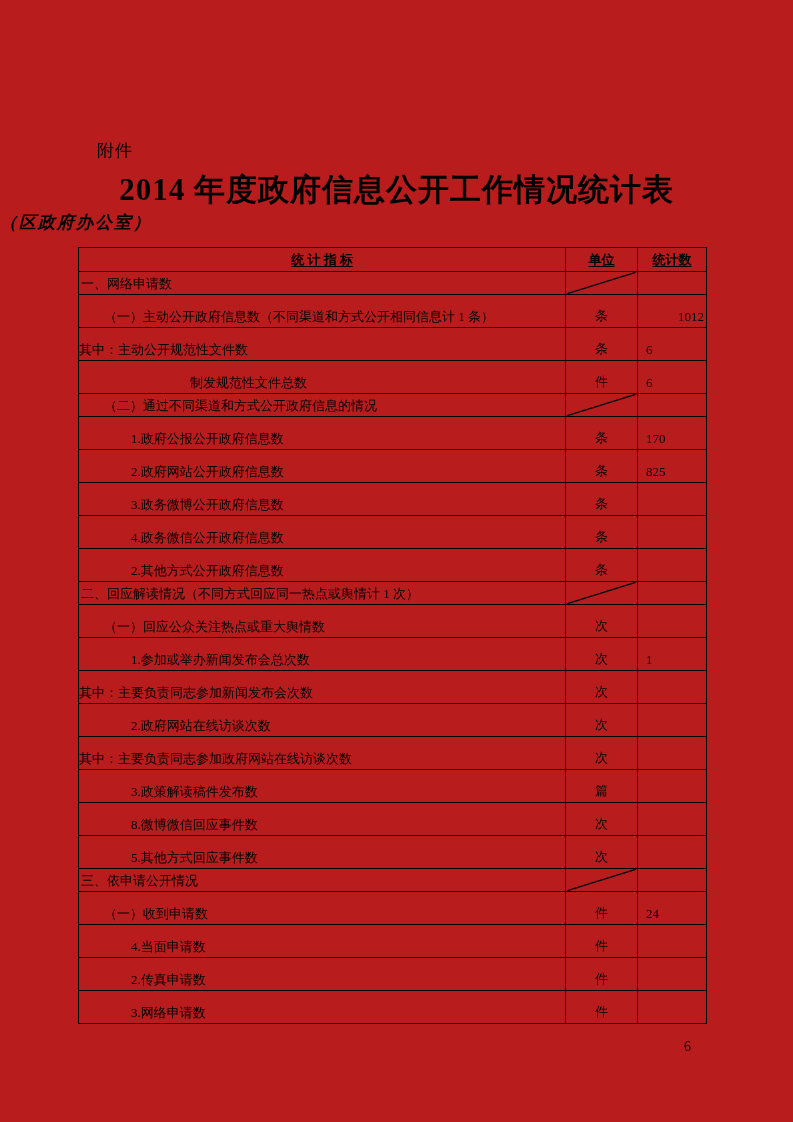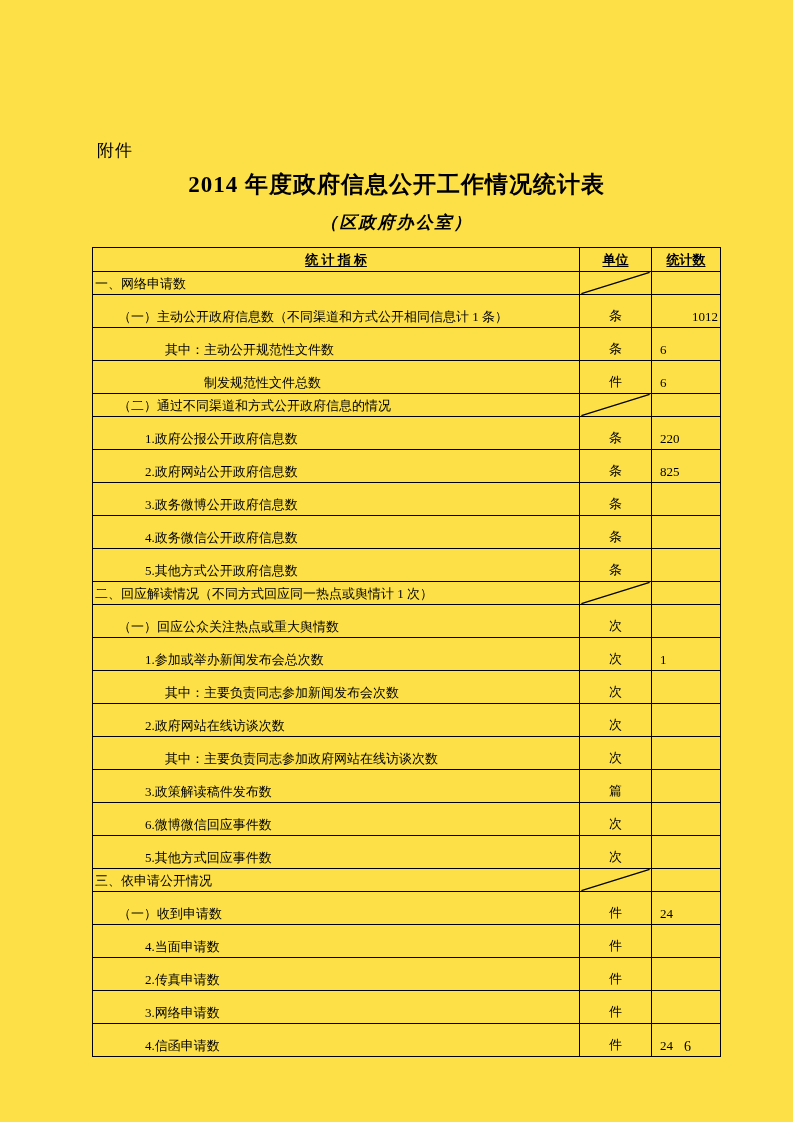--- a/index.html
+++ b/index.html
@@ -8,7 +8,7 @@
     position: relative;
     width: 793px;
     height: 1122px;
-    background: #fde047;
+    background: #b91c1c;
     color: #000000;
     font-family: "Liberation Serif", "DejaVu Serif", serif;
     overflow: hidden;

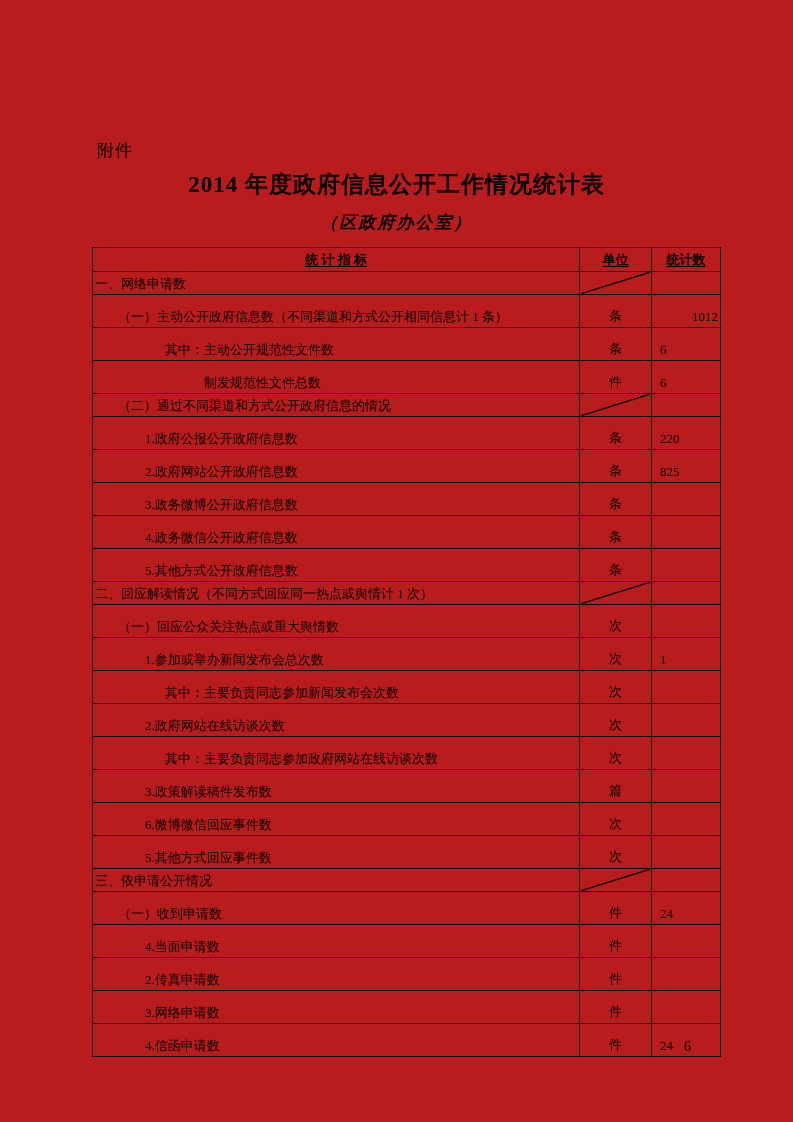--- a/index.html
+++ b/index.html
@@ -26,7 +26,7 @@
     top: 169px;
     width: 100%;
     text-align: center;
-    font-size: 23px;
+    font-size: 31px;
     font-weight: bold;
     letter-spacing: 1px;
   }

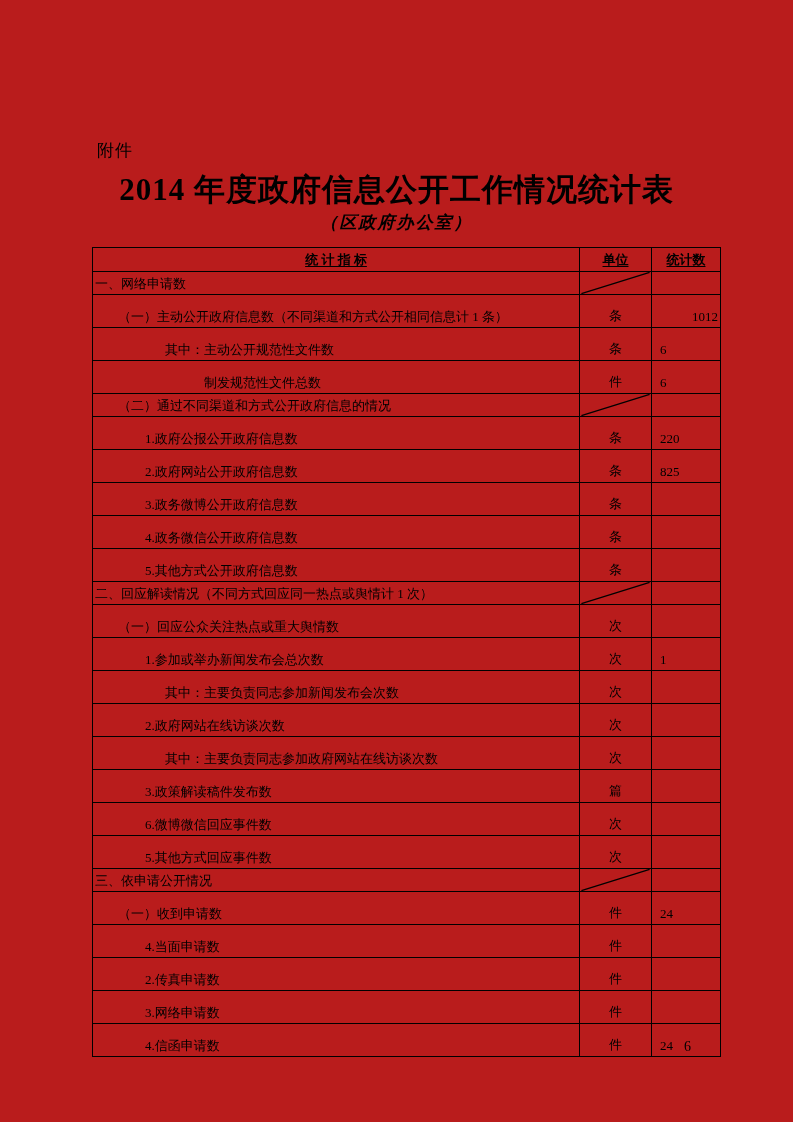--- a/index.html
+++ b/index.html
@@ -35,7 +35,7 @@
     left: 0;
     top: 211px;
     width: 100%;
-    text-align: center;
+    text-align: left;
     font-size: 17px;
     font-weight: bold;
     font-style: italic;

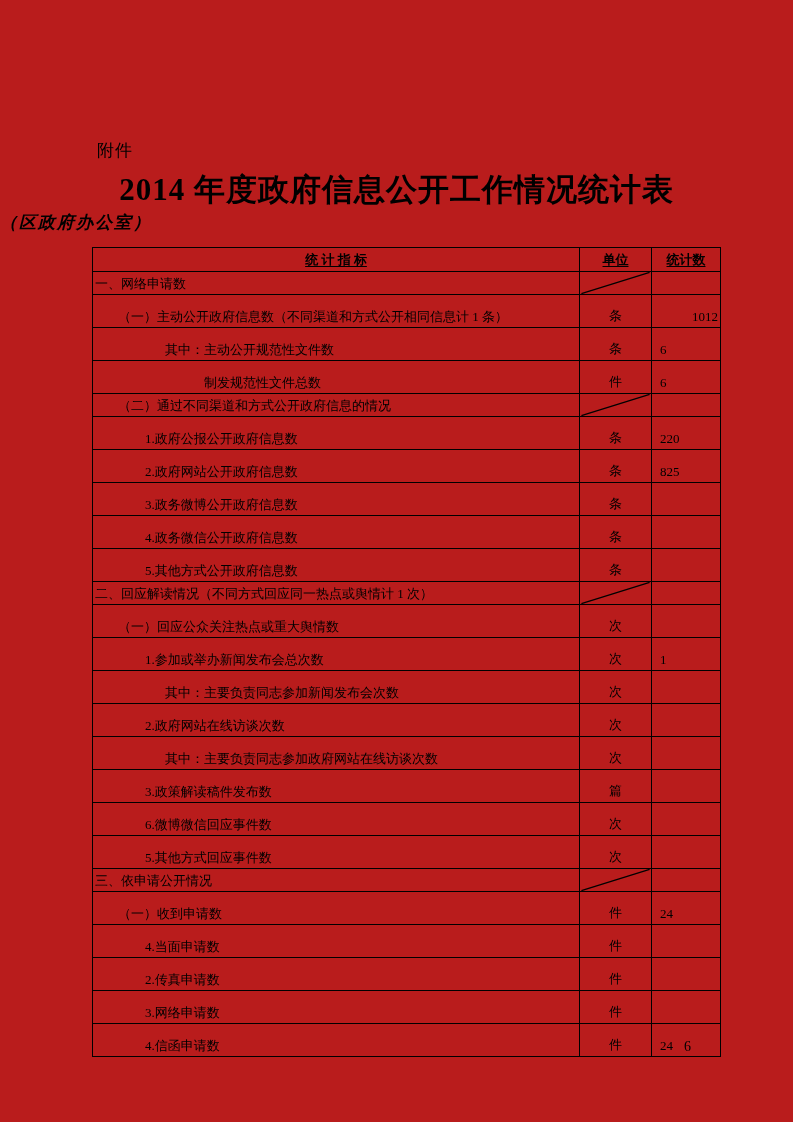--- a/index.html
+++ b/index.html
@@ -43,7 +43,7 @@
   }
   table.stats {
     position: absolute;
-    left: 92px;
+    left: 78px;
     top: 247px;
     width: 628px;
     border-collapse: collapse;

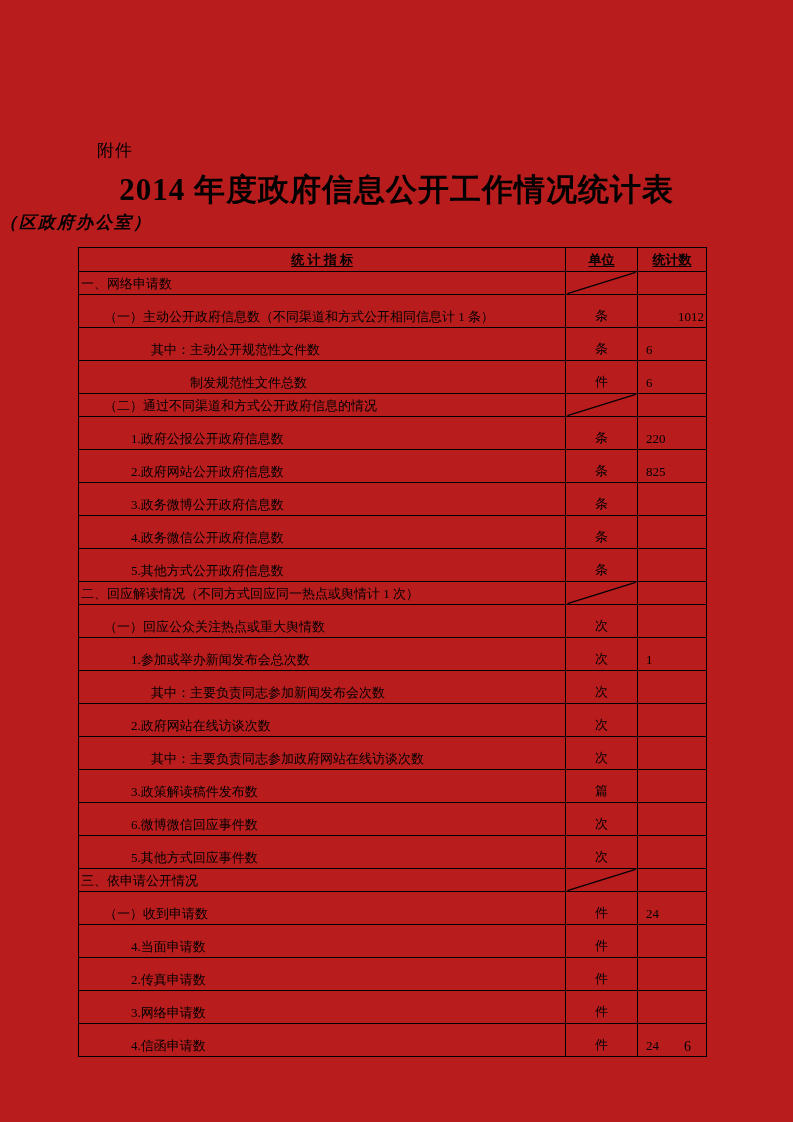--- a/index.html
+++ b/index.html
@@ -69,7 +69,7 @@
   td.label-cell.ind0 { padding-left: 2px; }
   td.label-cell.ind1 { padding-left: 25px; }
   td.label-cell.ind2 { padding-left: 52px; margin-top: 27px; }
-  td.label-cell.ind3 { padding-left: 72px; }
+  td.label-cell.ind3 { }
   td.label-cell.ind4 { padding-left: 111px; }
   td.unit-cell { text-align: center; padding-bottom: 2px; position: relative; }
   td.stat-cell { text-align: left; padding: 0 2px 2px 8px; }

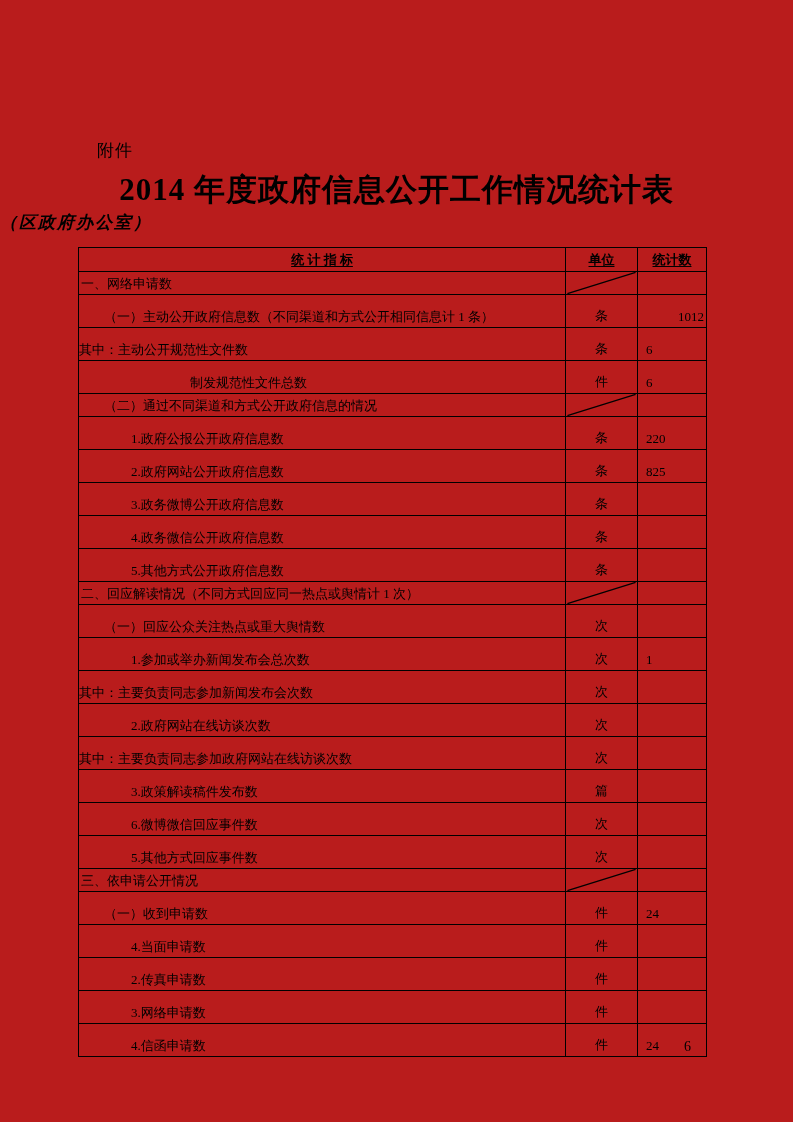--- a/index.html
+++ b/index.html
@@ -148,7 +148,7 @@
         <tr class="data-row">
           <td class="label-cell ind2">1.政府公报公开政府信息数</td>
           <td class="unit-cell"><span>条</span></td>
-          <td class="stat-cell">220</td>
+          <td class="stat-cell">170</td>
         </tr>
         <tr class="data-row">
           <td class="label-cell ind2">2.政府网站公开政府信息数</td>

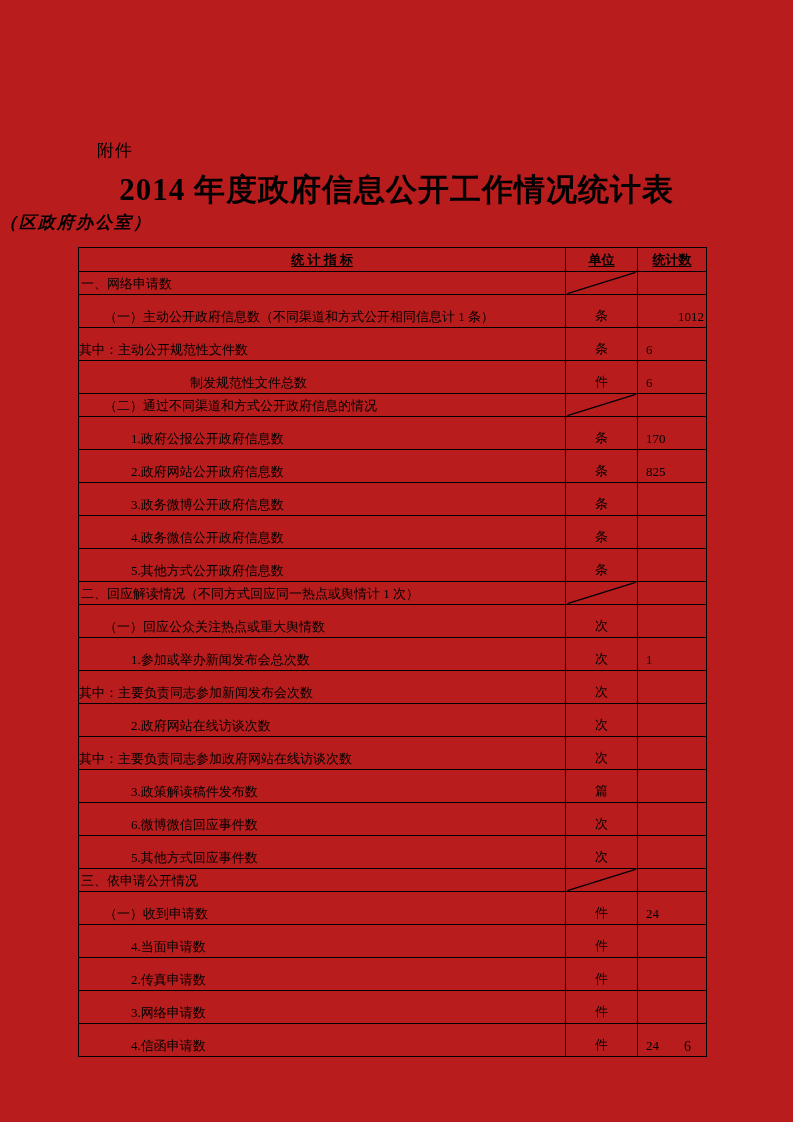--- a/index.html
+++ b/index.html
@@ -166,7 +166,7 @@
           <td class="stat-cell"></td>
         </tr>
         <tr class="data-row">
-          <td class="label-cell ind2">5.其他方式公开政府信息数</td>
+          <td class="label-cell ind2">2.其他方式公开政府信息数</td>
           <td class="unit-cell"><span>条</span></td>
           <td class="stat-cell"></td>
         </tr>

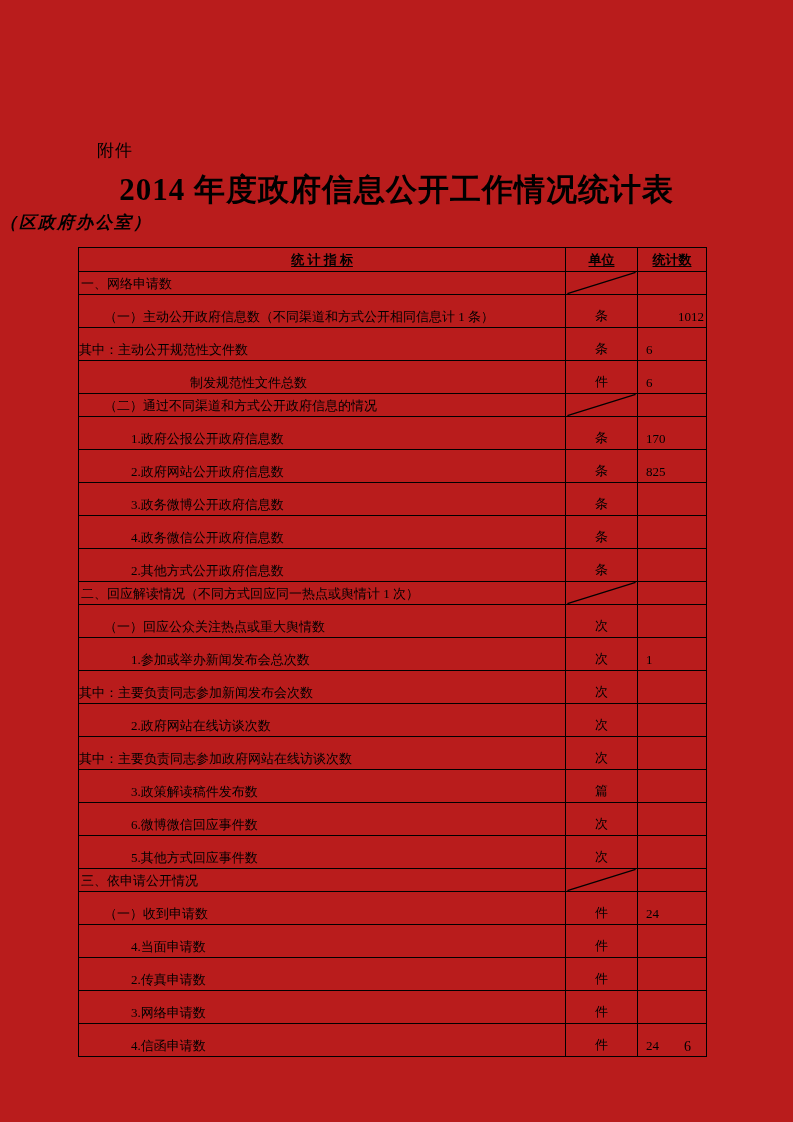--- a/index.html
+++ b/index.html
@@ -210,7 +210,7 @@
           <td class="stat-cell"></td>
         </tr>
         <tr class="data-row">
-          <td class="label-cell ind2">6.微博微信回应事件数</td>
+          <td class="label-cell ind2">8.微博微信回应事件数</td>
           <td class="unit-cell"><span>次</span></td>
           <td class="stat-cell"></td>
         </tr>

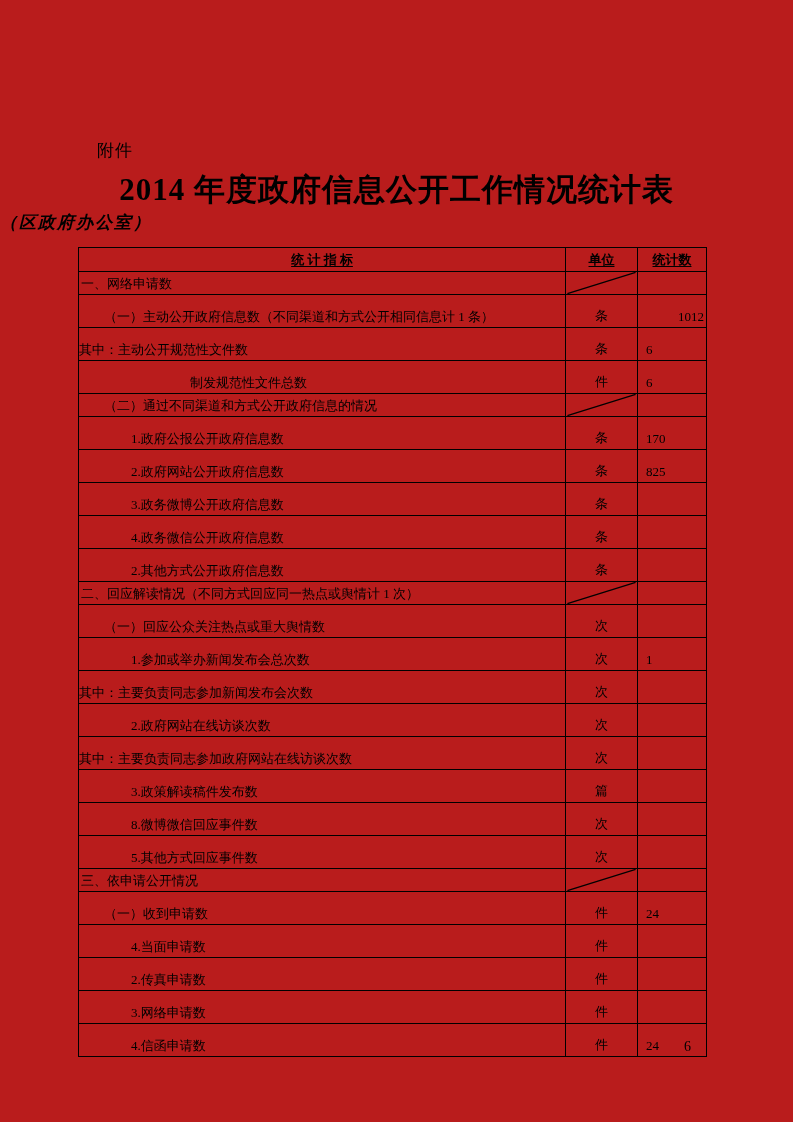--- a/index.html
+++ b/index.html
@@ -248,11 +248,6 @@
           <td class="unit-cell"><span>件</span></td>
           <td class="stat-cell"></td>
         </tr>
-        <tr class="data-row">
-          <td class="label-cell ind2">4.信函申请数</td>
-          <td class="unit-cell"><span>件</span></td>
-          <td class="stat-cell">24</td>
-        </tr>
       </tbody>
   </table>
 

